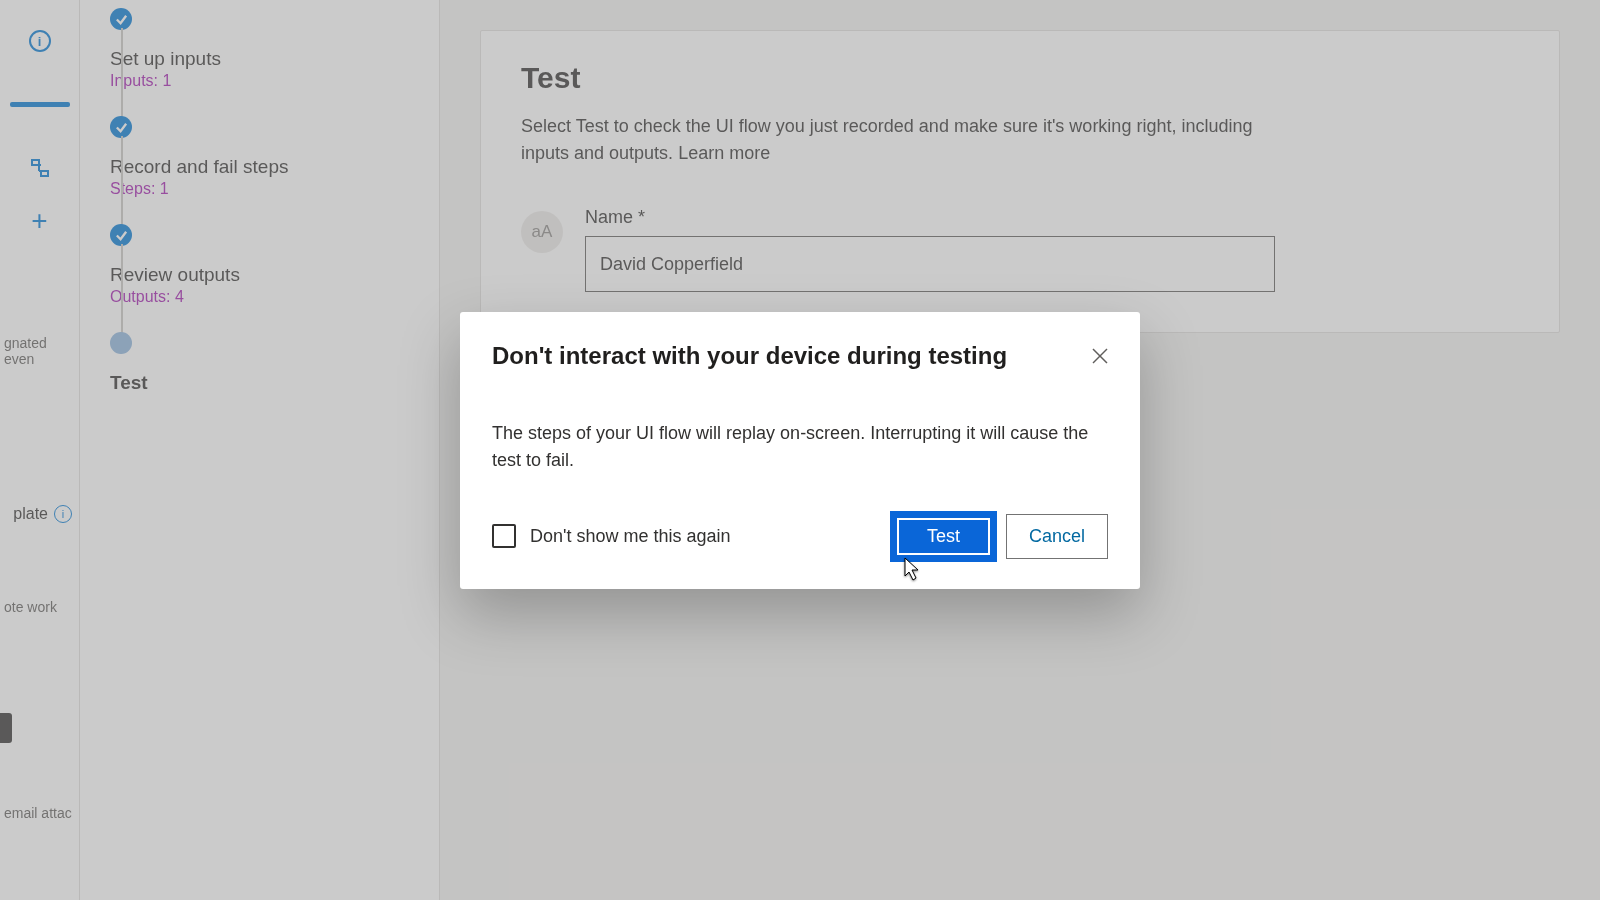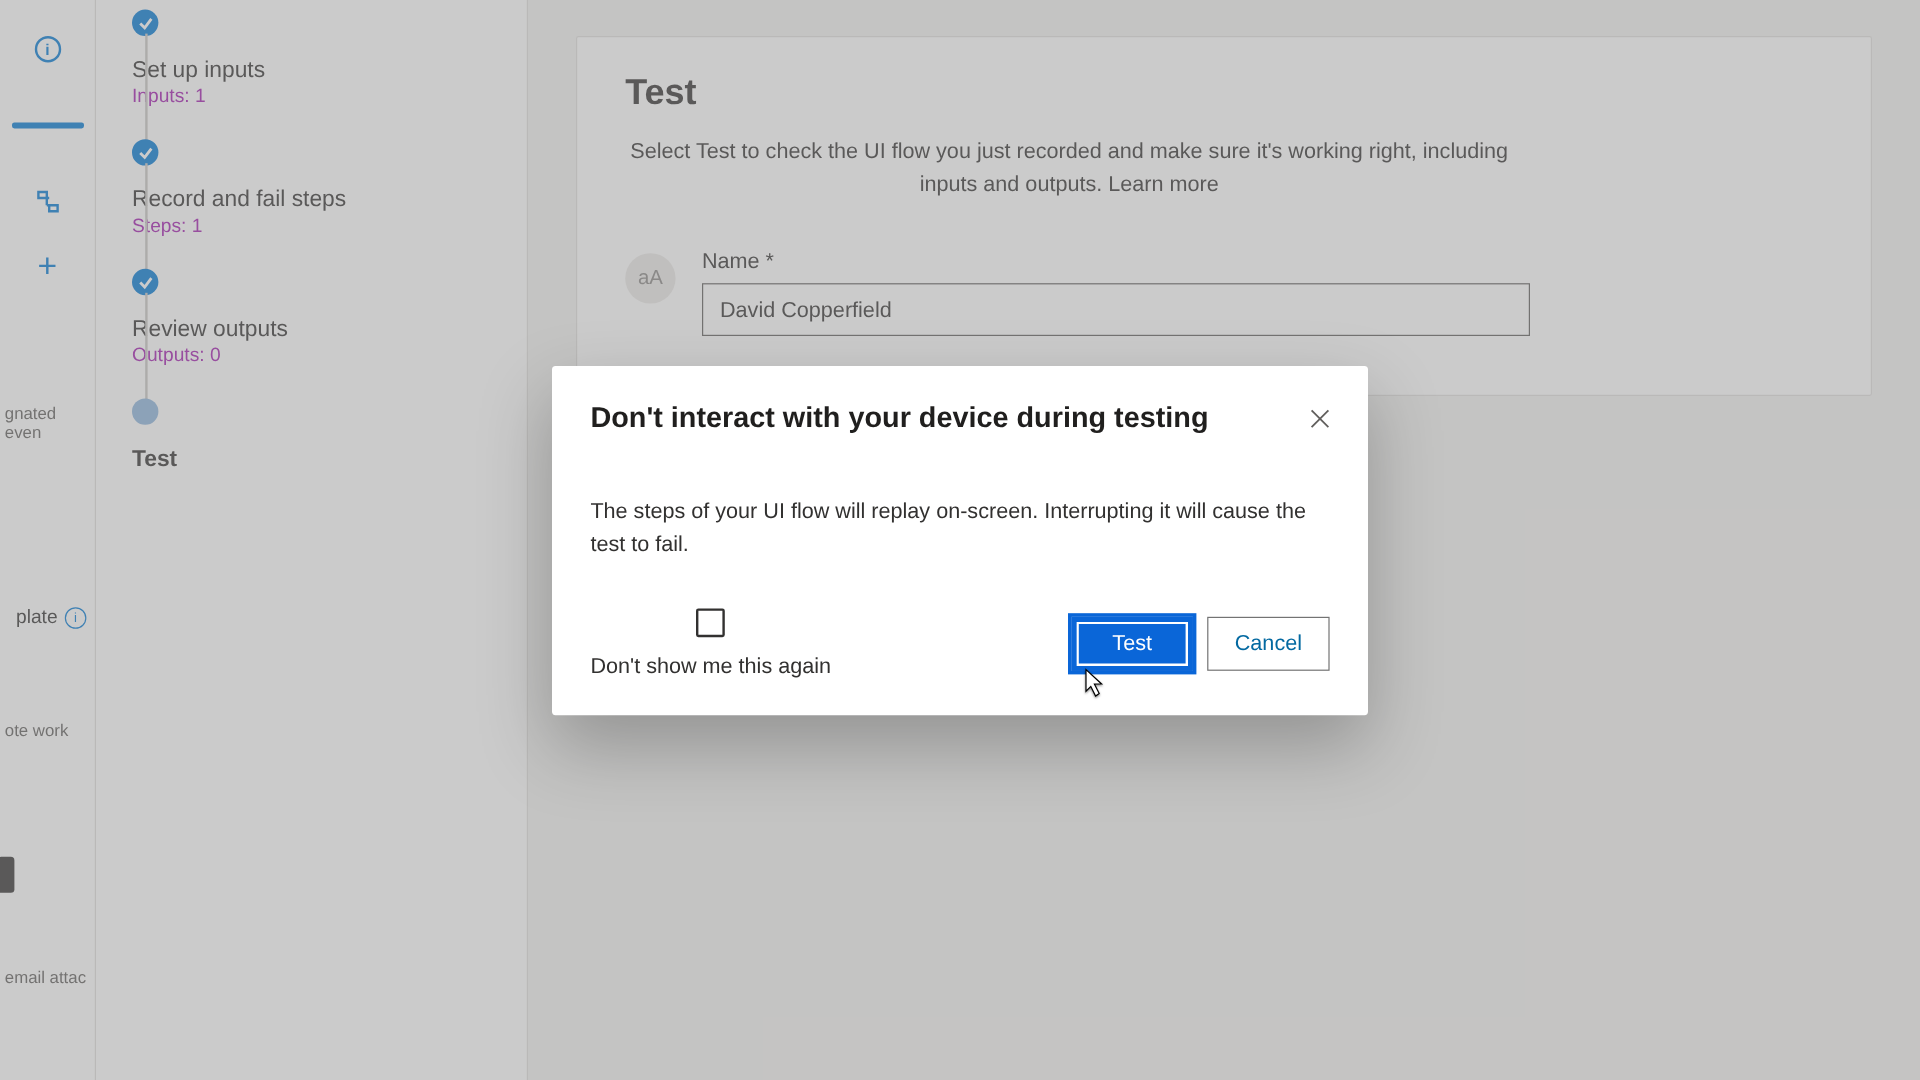--- a/index.html
+++ b/index.html
@@ -39,7 +39,7 @@
 .main-pane { flex: 1; background: #f3f2f1; padding: 30px 40px; }
 .card { background: #fff; border: 1px solid #e1dfdd; border-radius: 2px; padding: 30px 40px 40px 40px; min-height: 300px; }
 .card h1 { font-size: 30px; font-weight: 600; color: #323130; margin-bottom: 18px; }
-.card .desc { font-size: 18px; color: #323130; line-height: 1.5; max-width: 740px; margin-bottom: 40px; text-align: center; }
+.card .desc { font-size: 18px; color: #323130; line-height: 1.5; max-width: 740px; margin-bottom: 40px; }
 .desc .learn { color: #323130; }
 .form-row { display: flex; align-items: flex-start; gap: 22px; }
 .badge-icon { width: 42px; height: 42px; border-radius: 50%; background: #eceae8; color: #8a8886; font-size: 17px; display: flex; align-items: center; justify-content: center; margin-top: 4px; }

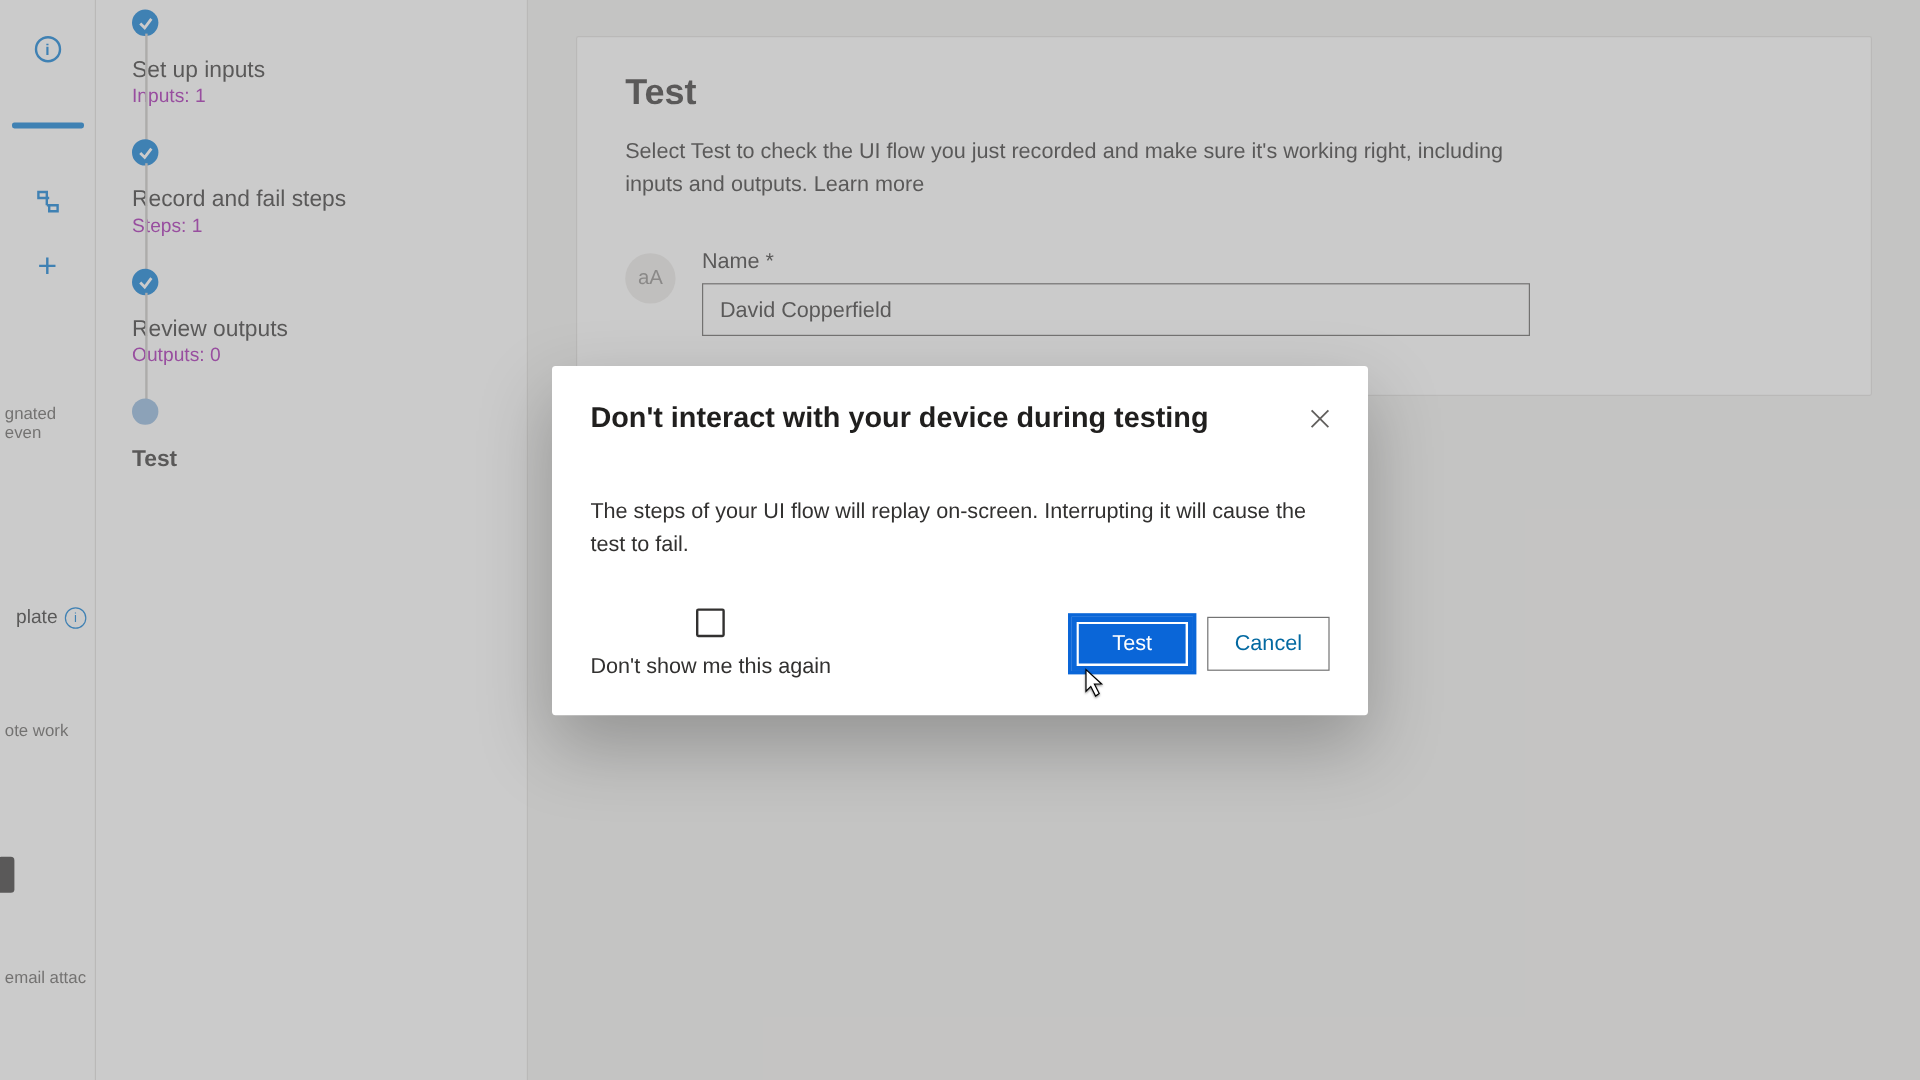--- a/index.html
+++ b/index.html
@@ -46,7 +46,7 @@
 .field { flex: 1; }
 .field-label { font-size: 18px; color: #323130; margin-bottom: 8px; }
 .field-label .req { color: #323130; }
-.field-input { width: 690px; height: 44px; border: 1px solid #605e5c; padding: 0 14px; font-size: 18px; color: #323130; background: #fff; }
+.field-input { width: 690px; height: 56px; border: 1px solid #605e5c; padding: 0 14px; font-size: 18px; color: #323130; background: #fff; }
 
 .overlay { position: absolute; inset: 0; background: rgba(140,140,140,0.45); display: flex; align-items: center; justify-content: center; }
 .dialog {

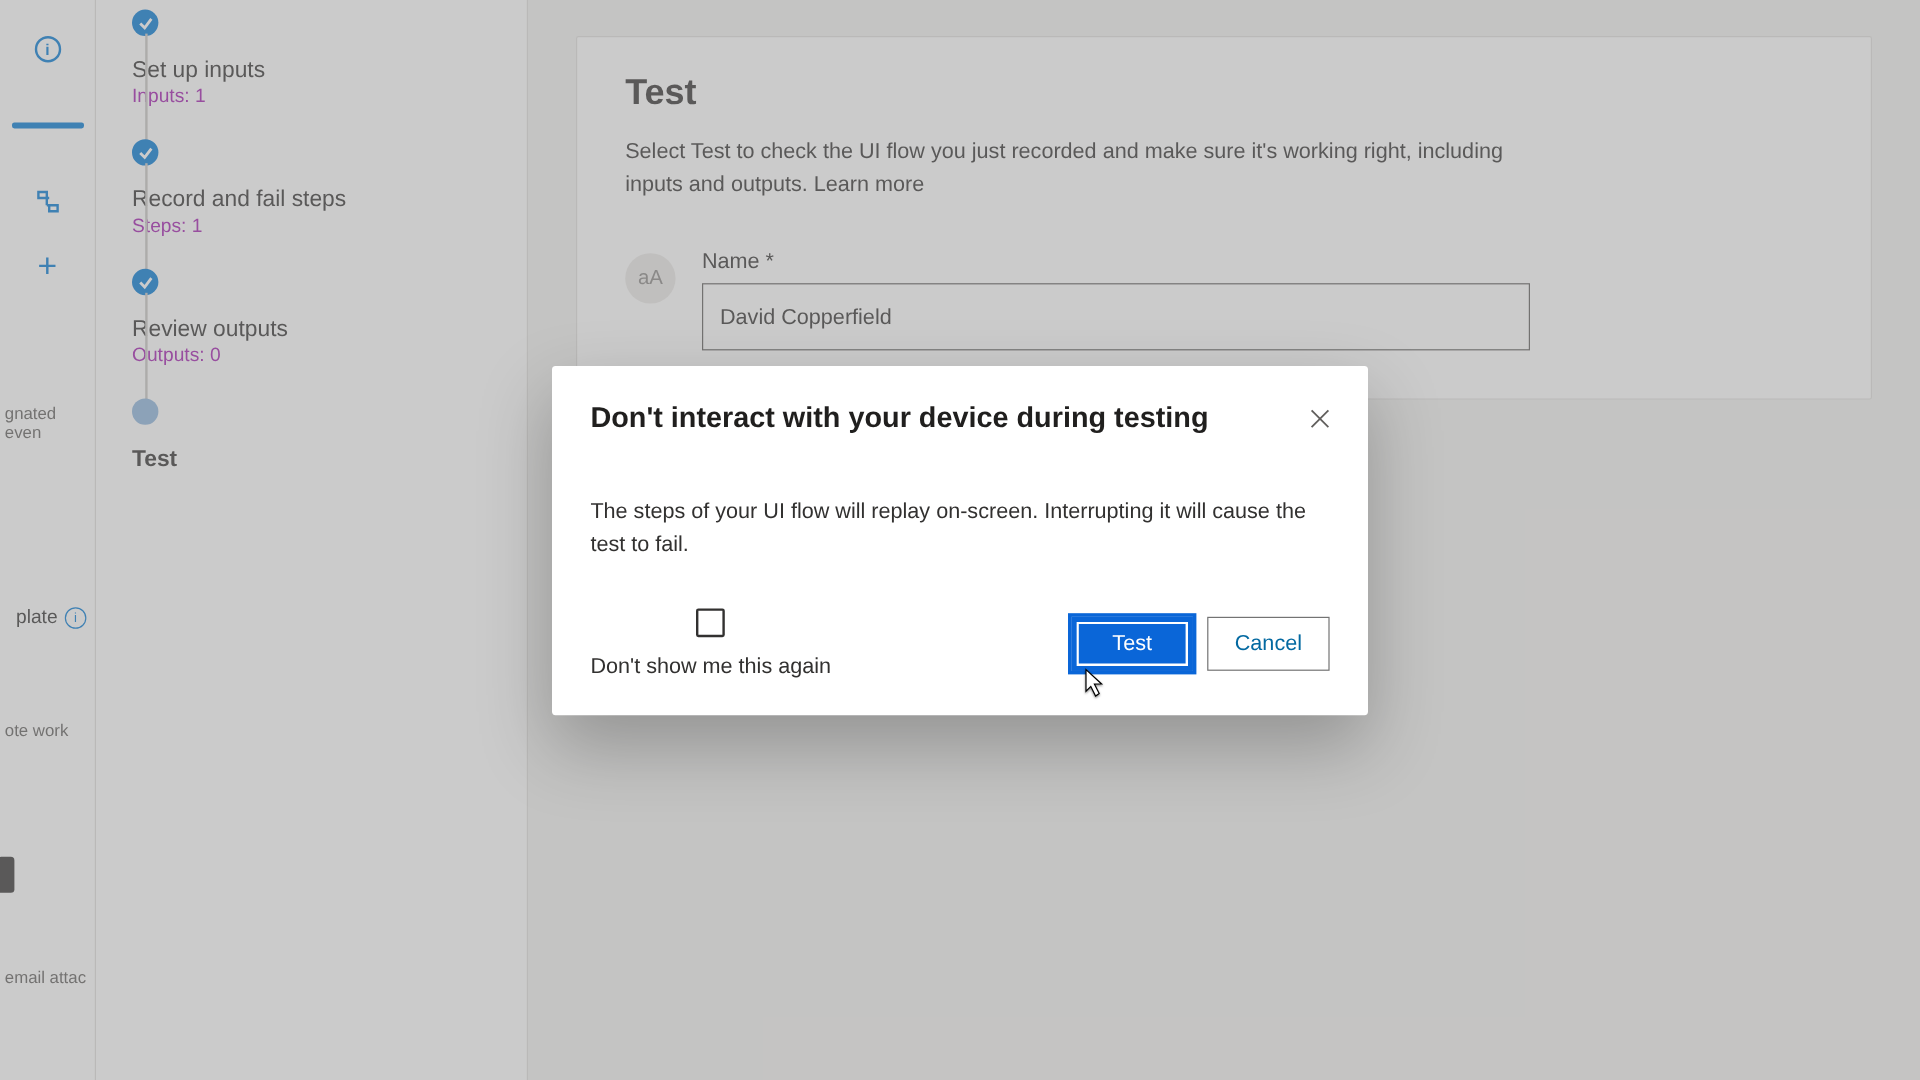--- a/index.html
+++ b/index.html
@@ -132,7 +132,7 @@
         </div>
       <div class="step-body">
         <div class="step-title">Review outputs</div>
-        <div class="step-sub">Outputs: 0</div>
+        <div class="step-sub">Outputs: 4</div>
       </div>
     </div>
     <div class="step current">

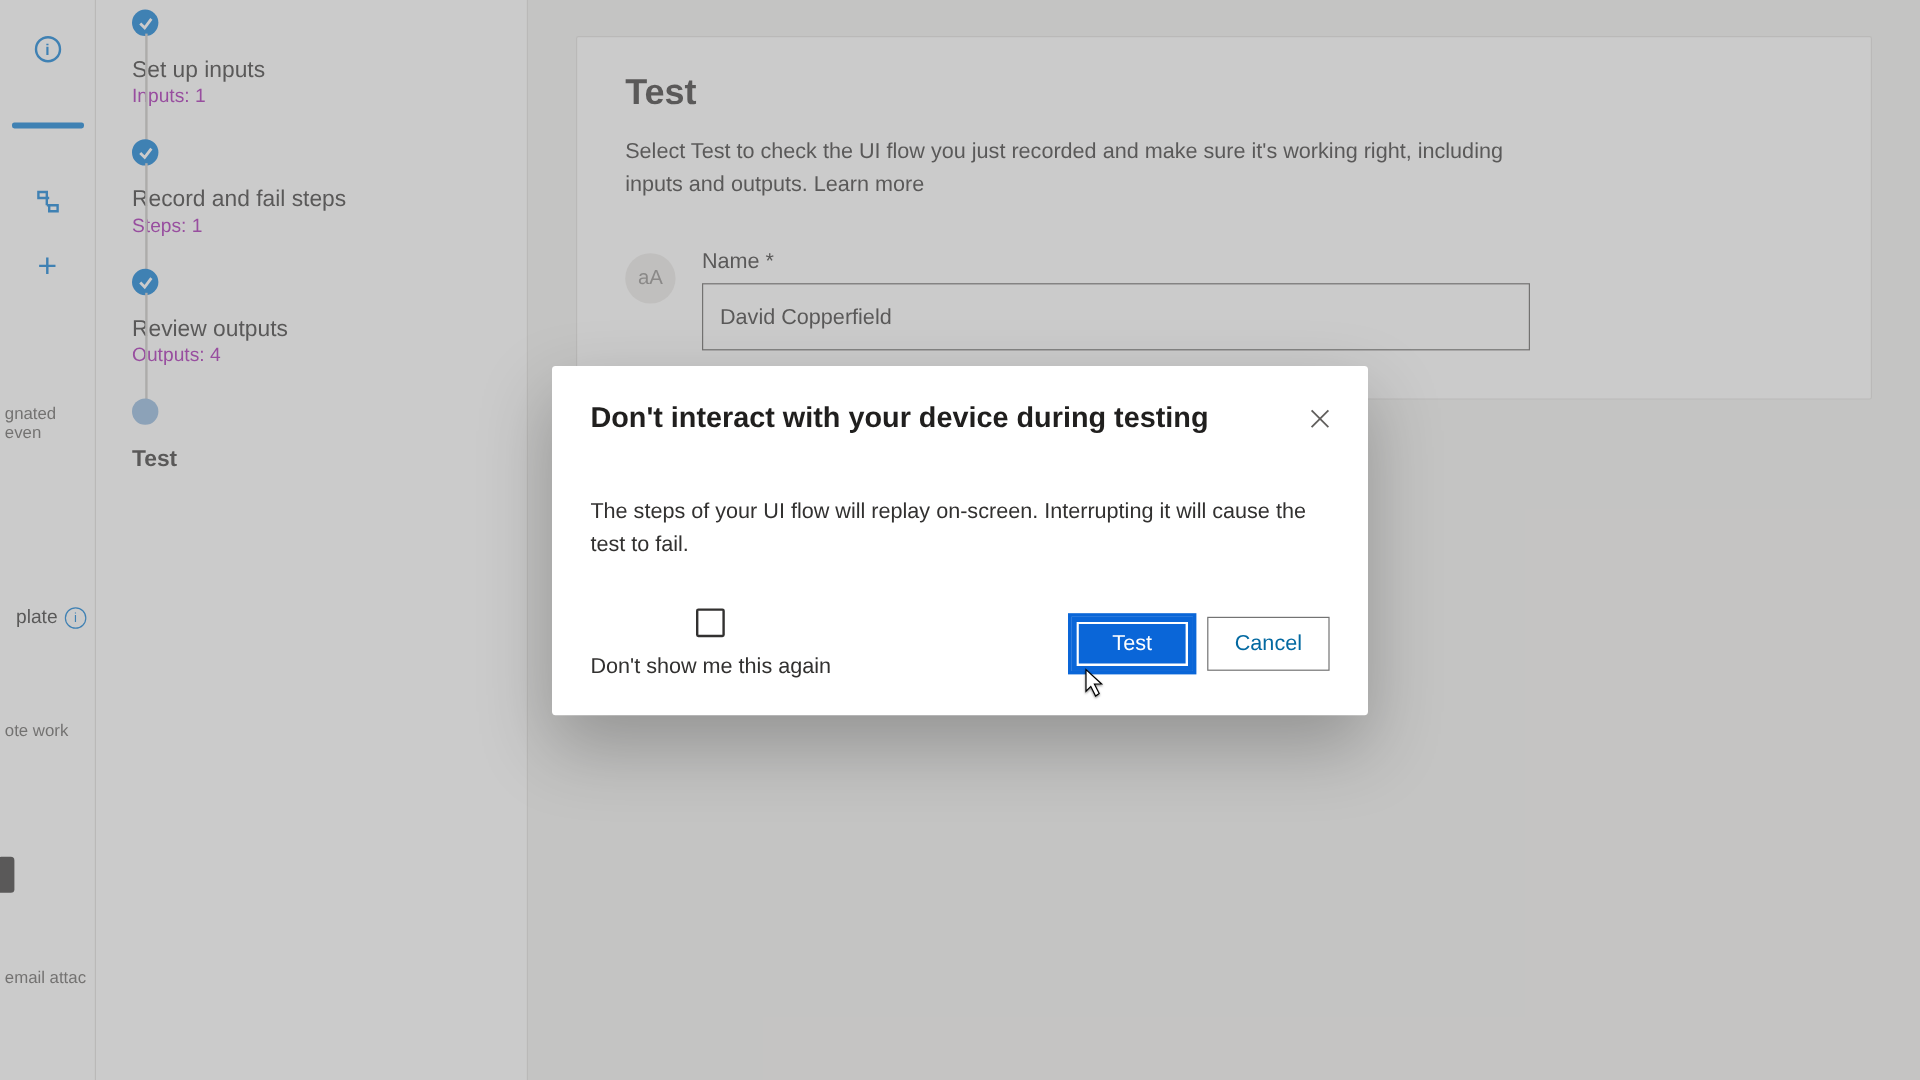--- a/index.html
+++ b/index.html
@@ -58,7 +58,7 @@
 .dialog-close svg { width: 18px; height: 18px; stroke: #605e5c; stroke-width: 1.5; }
 .dialog-body { font-size: 18px; color: #323130; line-height: 1.5; margin-bottom: 40px; max-width: 600px; }
 .dialog-footer { display: flex; align-items: center; justify-content: space-between; }
-.chk-row { display: flex; align-items: center; gap: 14px; flex-direction: column; }
+.chk-row { display: flex; align-items: center; gap: 14px; }
 .chk { width: 24px; height: 24px; border: 2px solid #323130; border-radius: 2px; background: #fff; }
 .chk-label { font-size: 18px; color: #323130; }
 .btn-row { display: flex; gap: 12px; }

